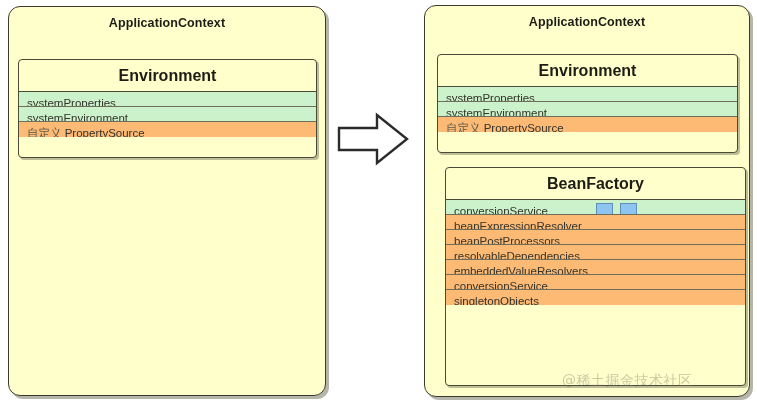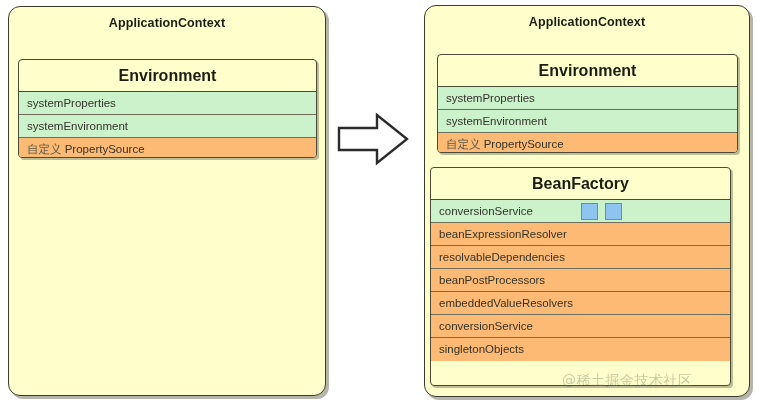--- a/index.html
+++ b/index.html
@@ -63,7 +63,7 @@
   }
   .row {
     position: relative;
-    height: 23px;
+    height: 15px;
     line-height: 23px;
     font-size: 11.5px;
     color: #33332a;

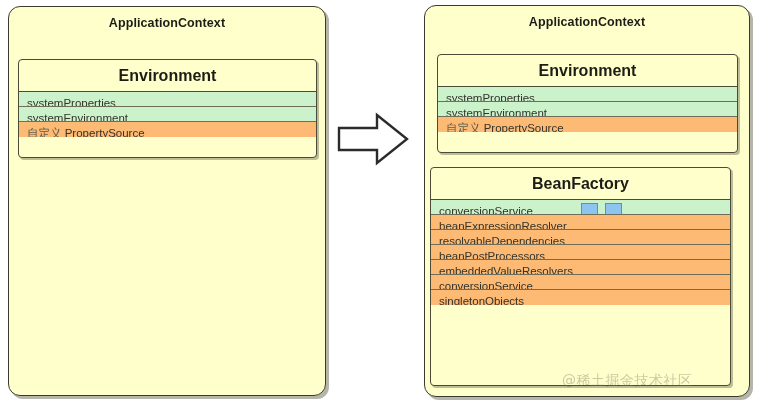--- a/index.html
+++ b/index.html
@@ -104,7 +104,7 @@
     left: 12px; top: 48px; width: 301px; height: 99px;
   }
   #beanfactory {
-    left: 5px; top: 161px; width: 301px; height: 219px;
+    left: 20px; top: 161px; width: 301px; height: 219px;
   }
 
   

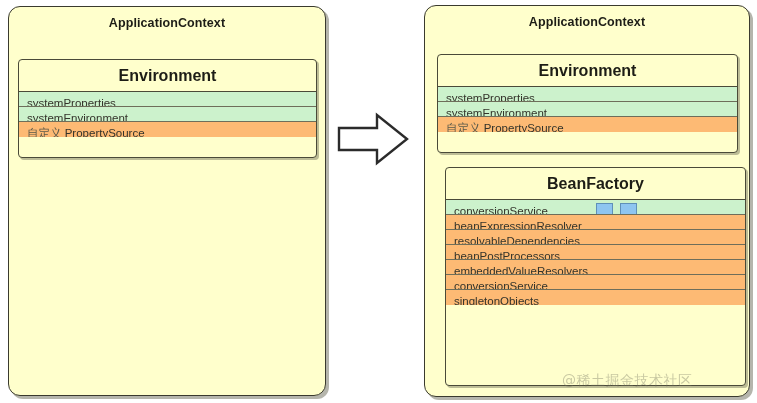--- a/index.html
+++ b/index.html
@@ -171,8 +171,8 @@
             <span class="chip"></span>
           </span></div>
         <div class="row white"><span>beanExpressionResolver</span></div>
+        <div class="row white"><span>beanPostProcessors</span></div>
         <div class="row white"><span>resolvableDependencies</span></div>
-        <div class="row white"><span>beanPostProcessors</span></div>
         <div class="row white"><span>embeddedValueResolvers</span></div>
         <div class="row white"><span>conversionService</span></div>
         <div class="row white"><span>singletonObjects</span></div>

